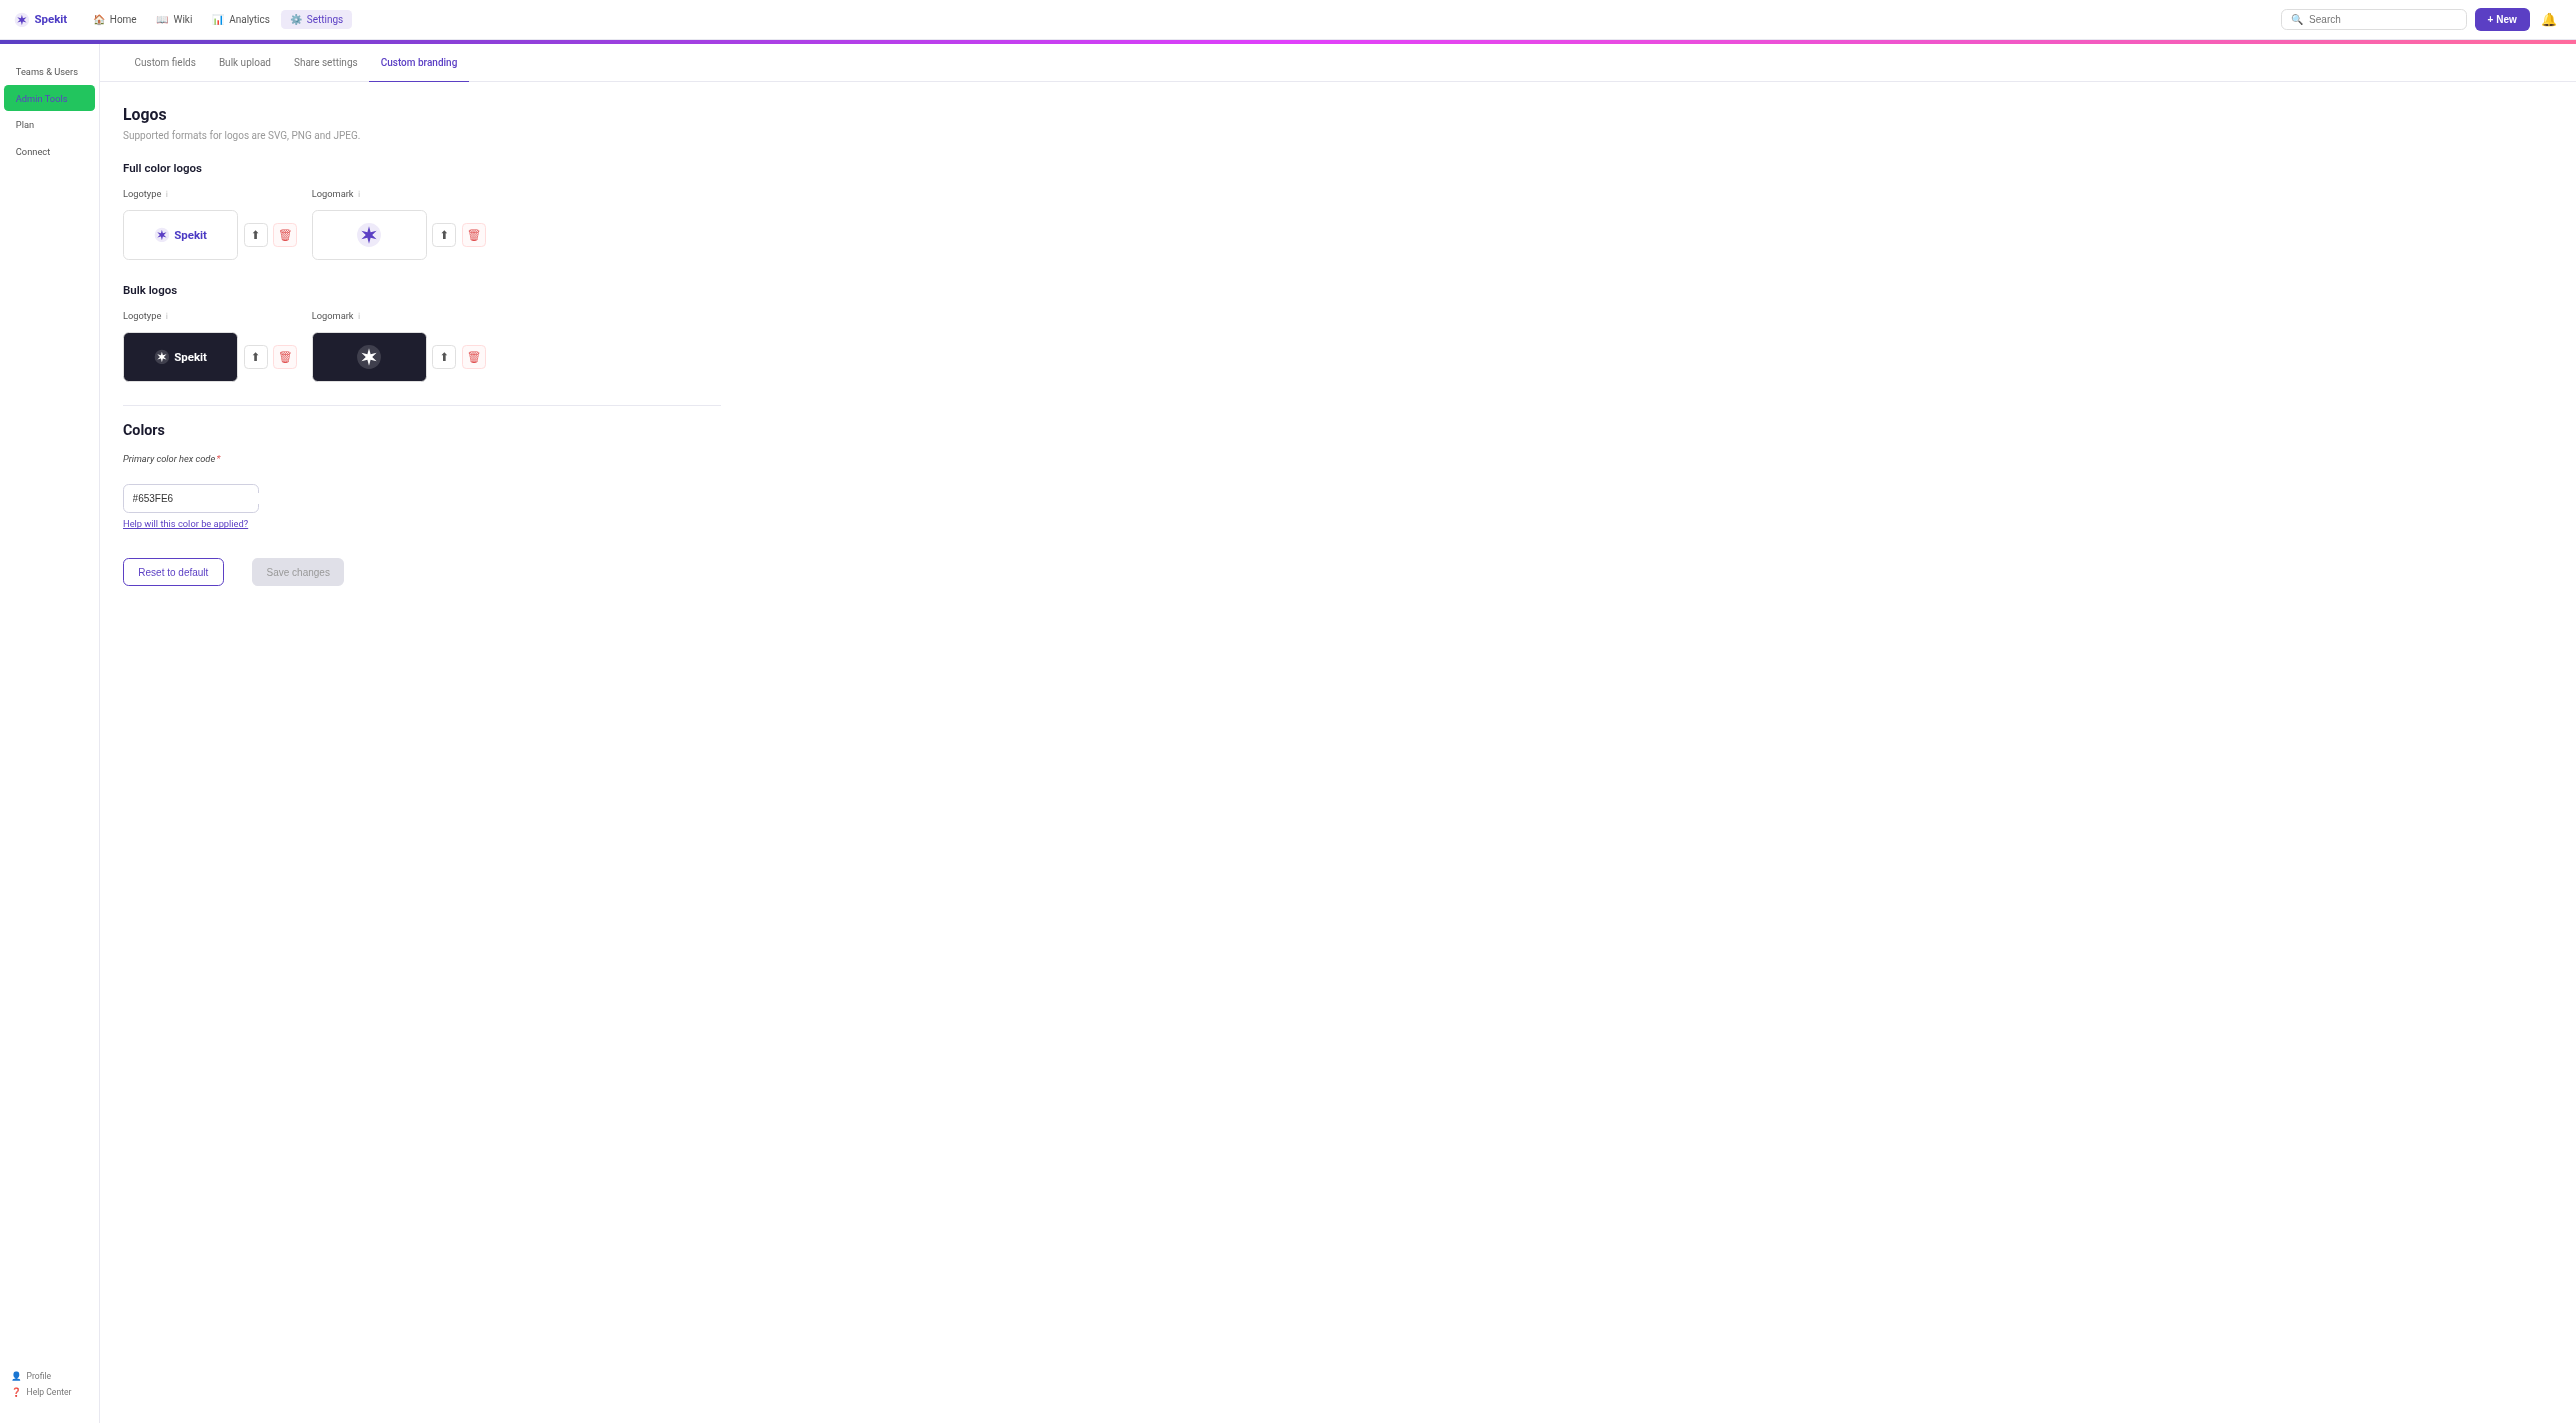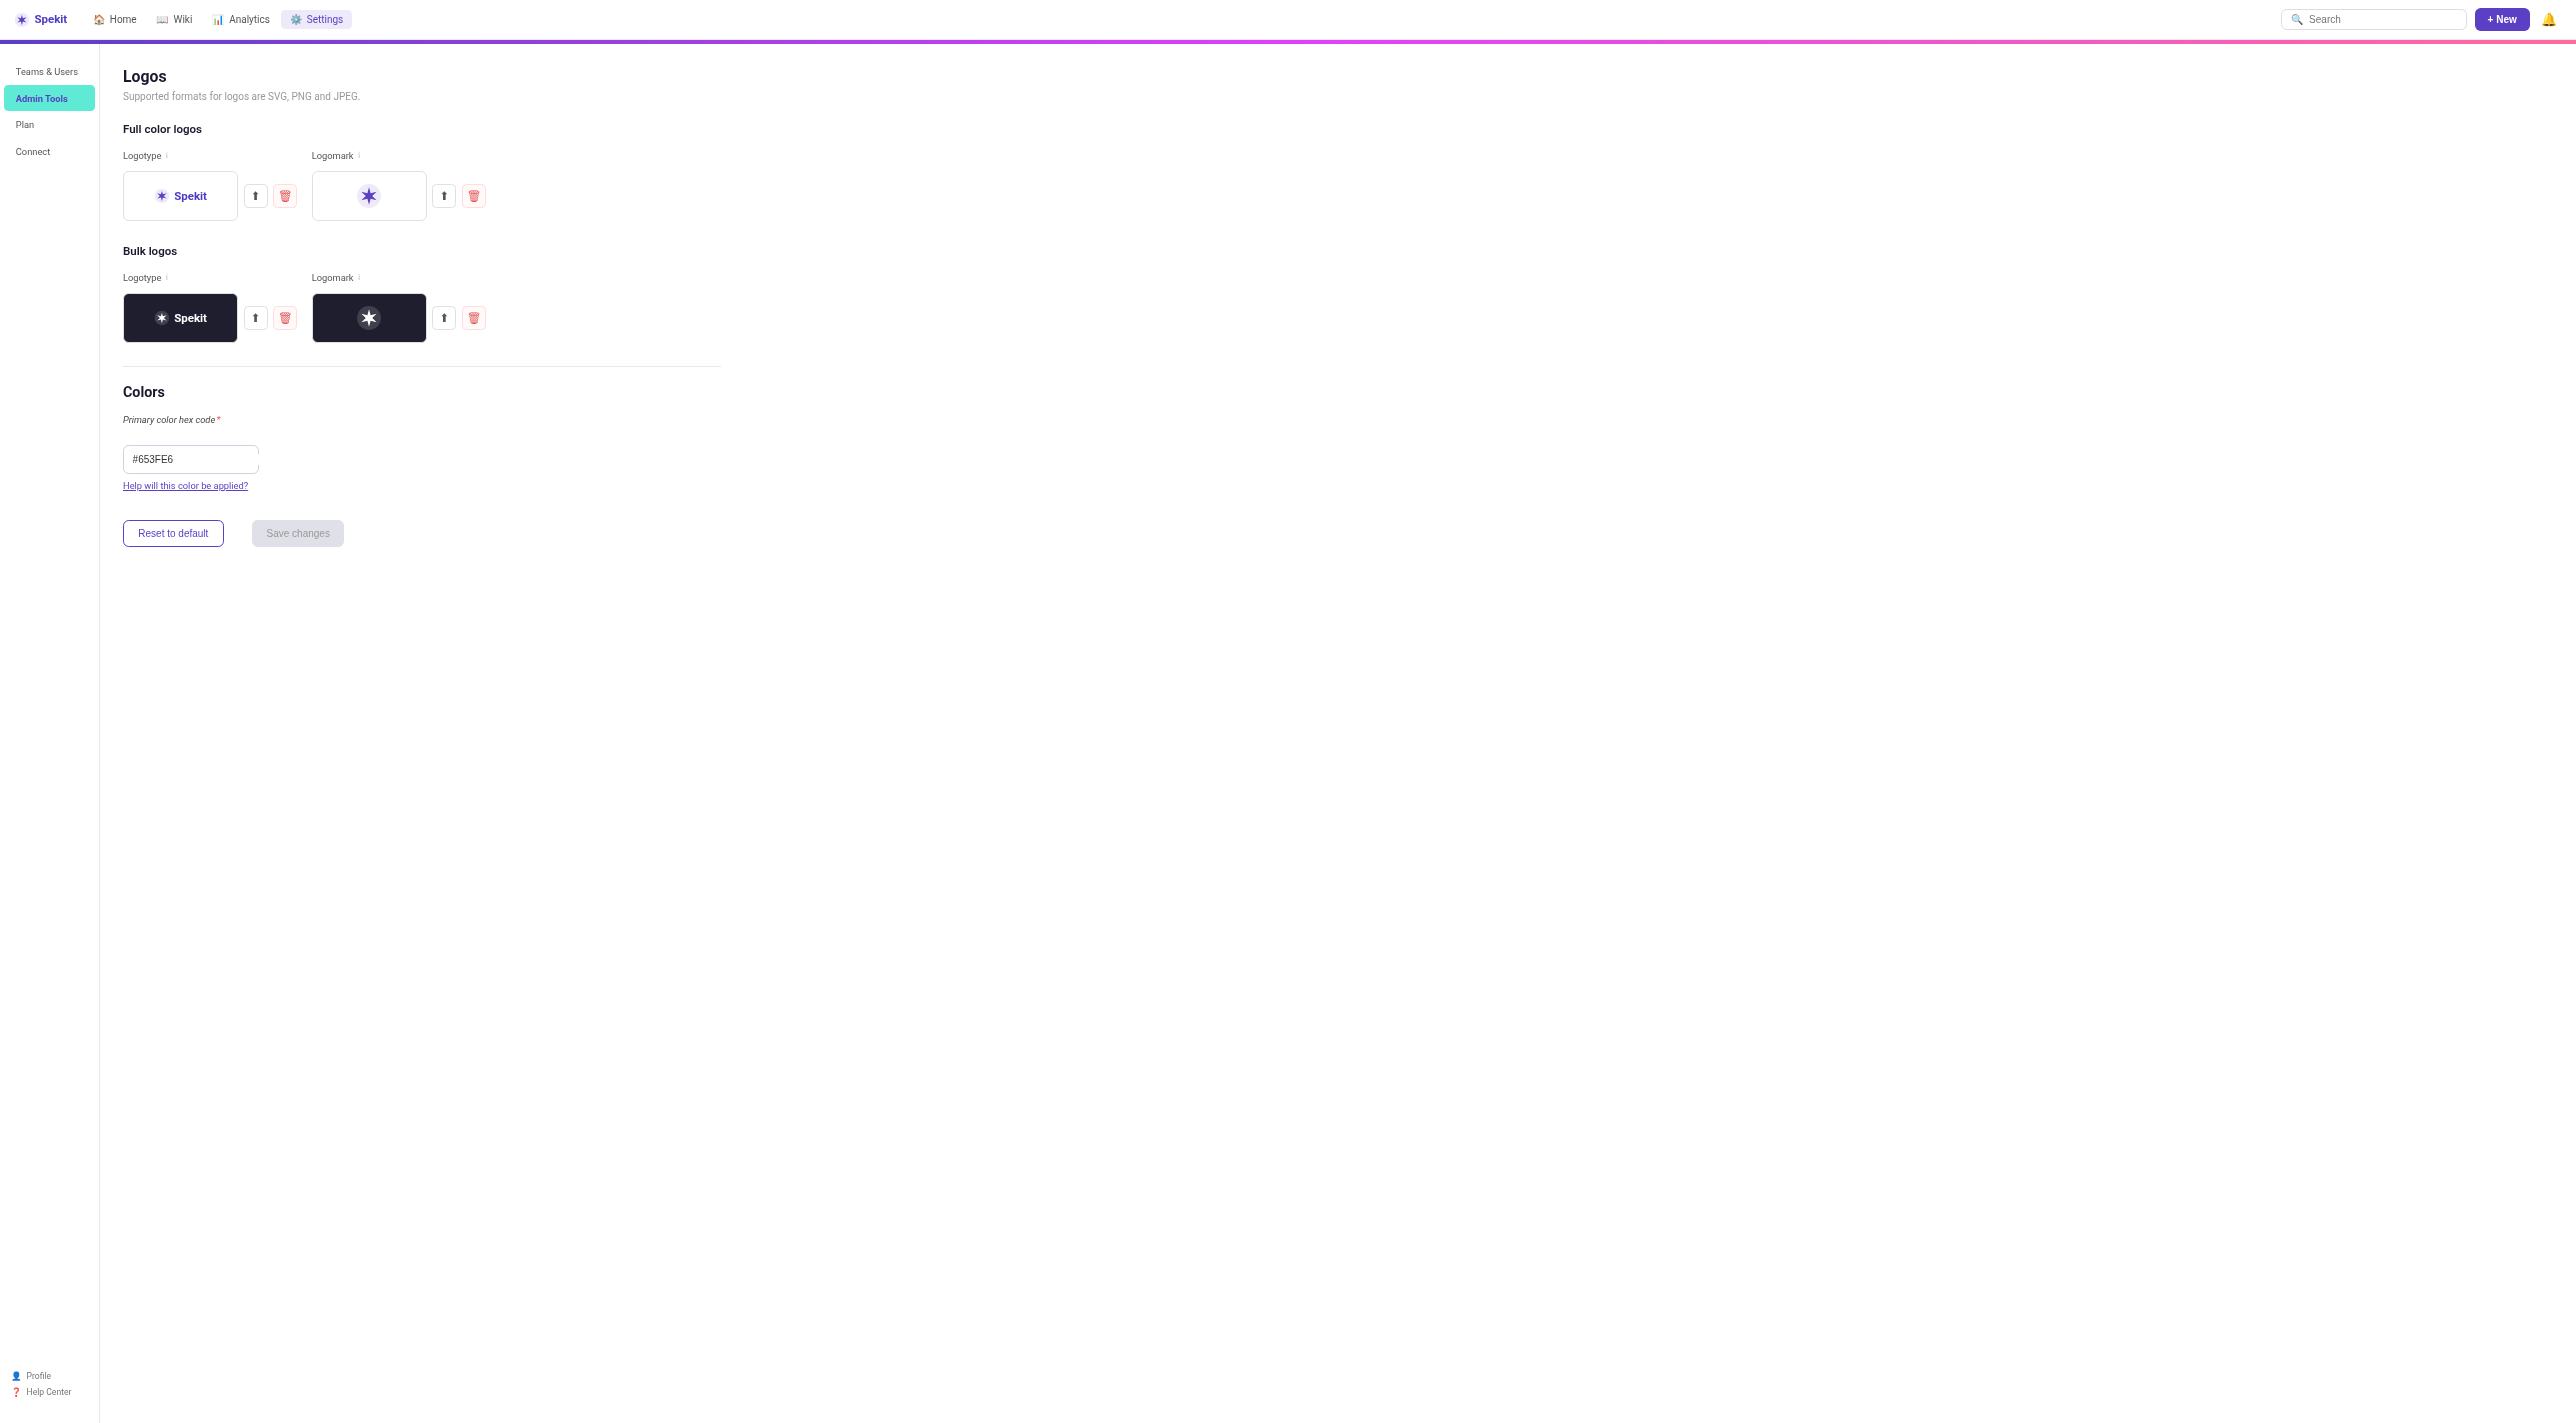--- a/index.html
+++ b/index.html
@@ -217,6 +217,20 @@
 
   <main class="main">
 
+    <div class="subtabs">
+      <div class="subtab">
+        <span>Custom fields</span>
+      </div>
+      <div class="subtab">
+        <span>Bulk upload</span>
+      </div>
+      <div class="subtab">
+        <span>Share settings</span>
+      </div>
+      <div class="subtab active">
+        <span>Custom branding</span>
+      </div>
+    </div>
 
     <div class="content">
       <h1 class="section-title">Logos</h1>

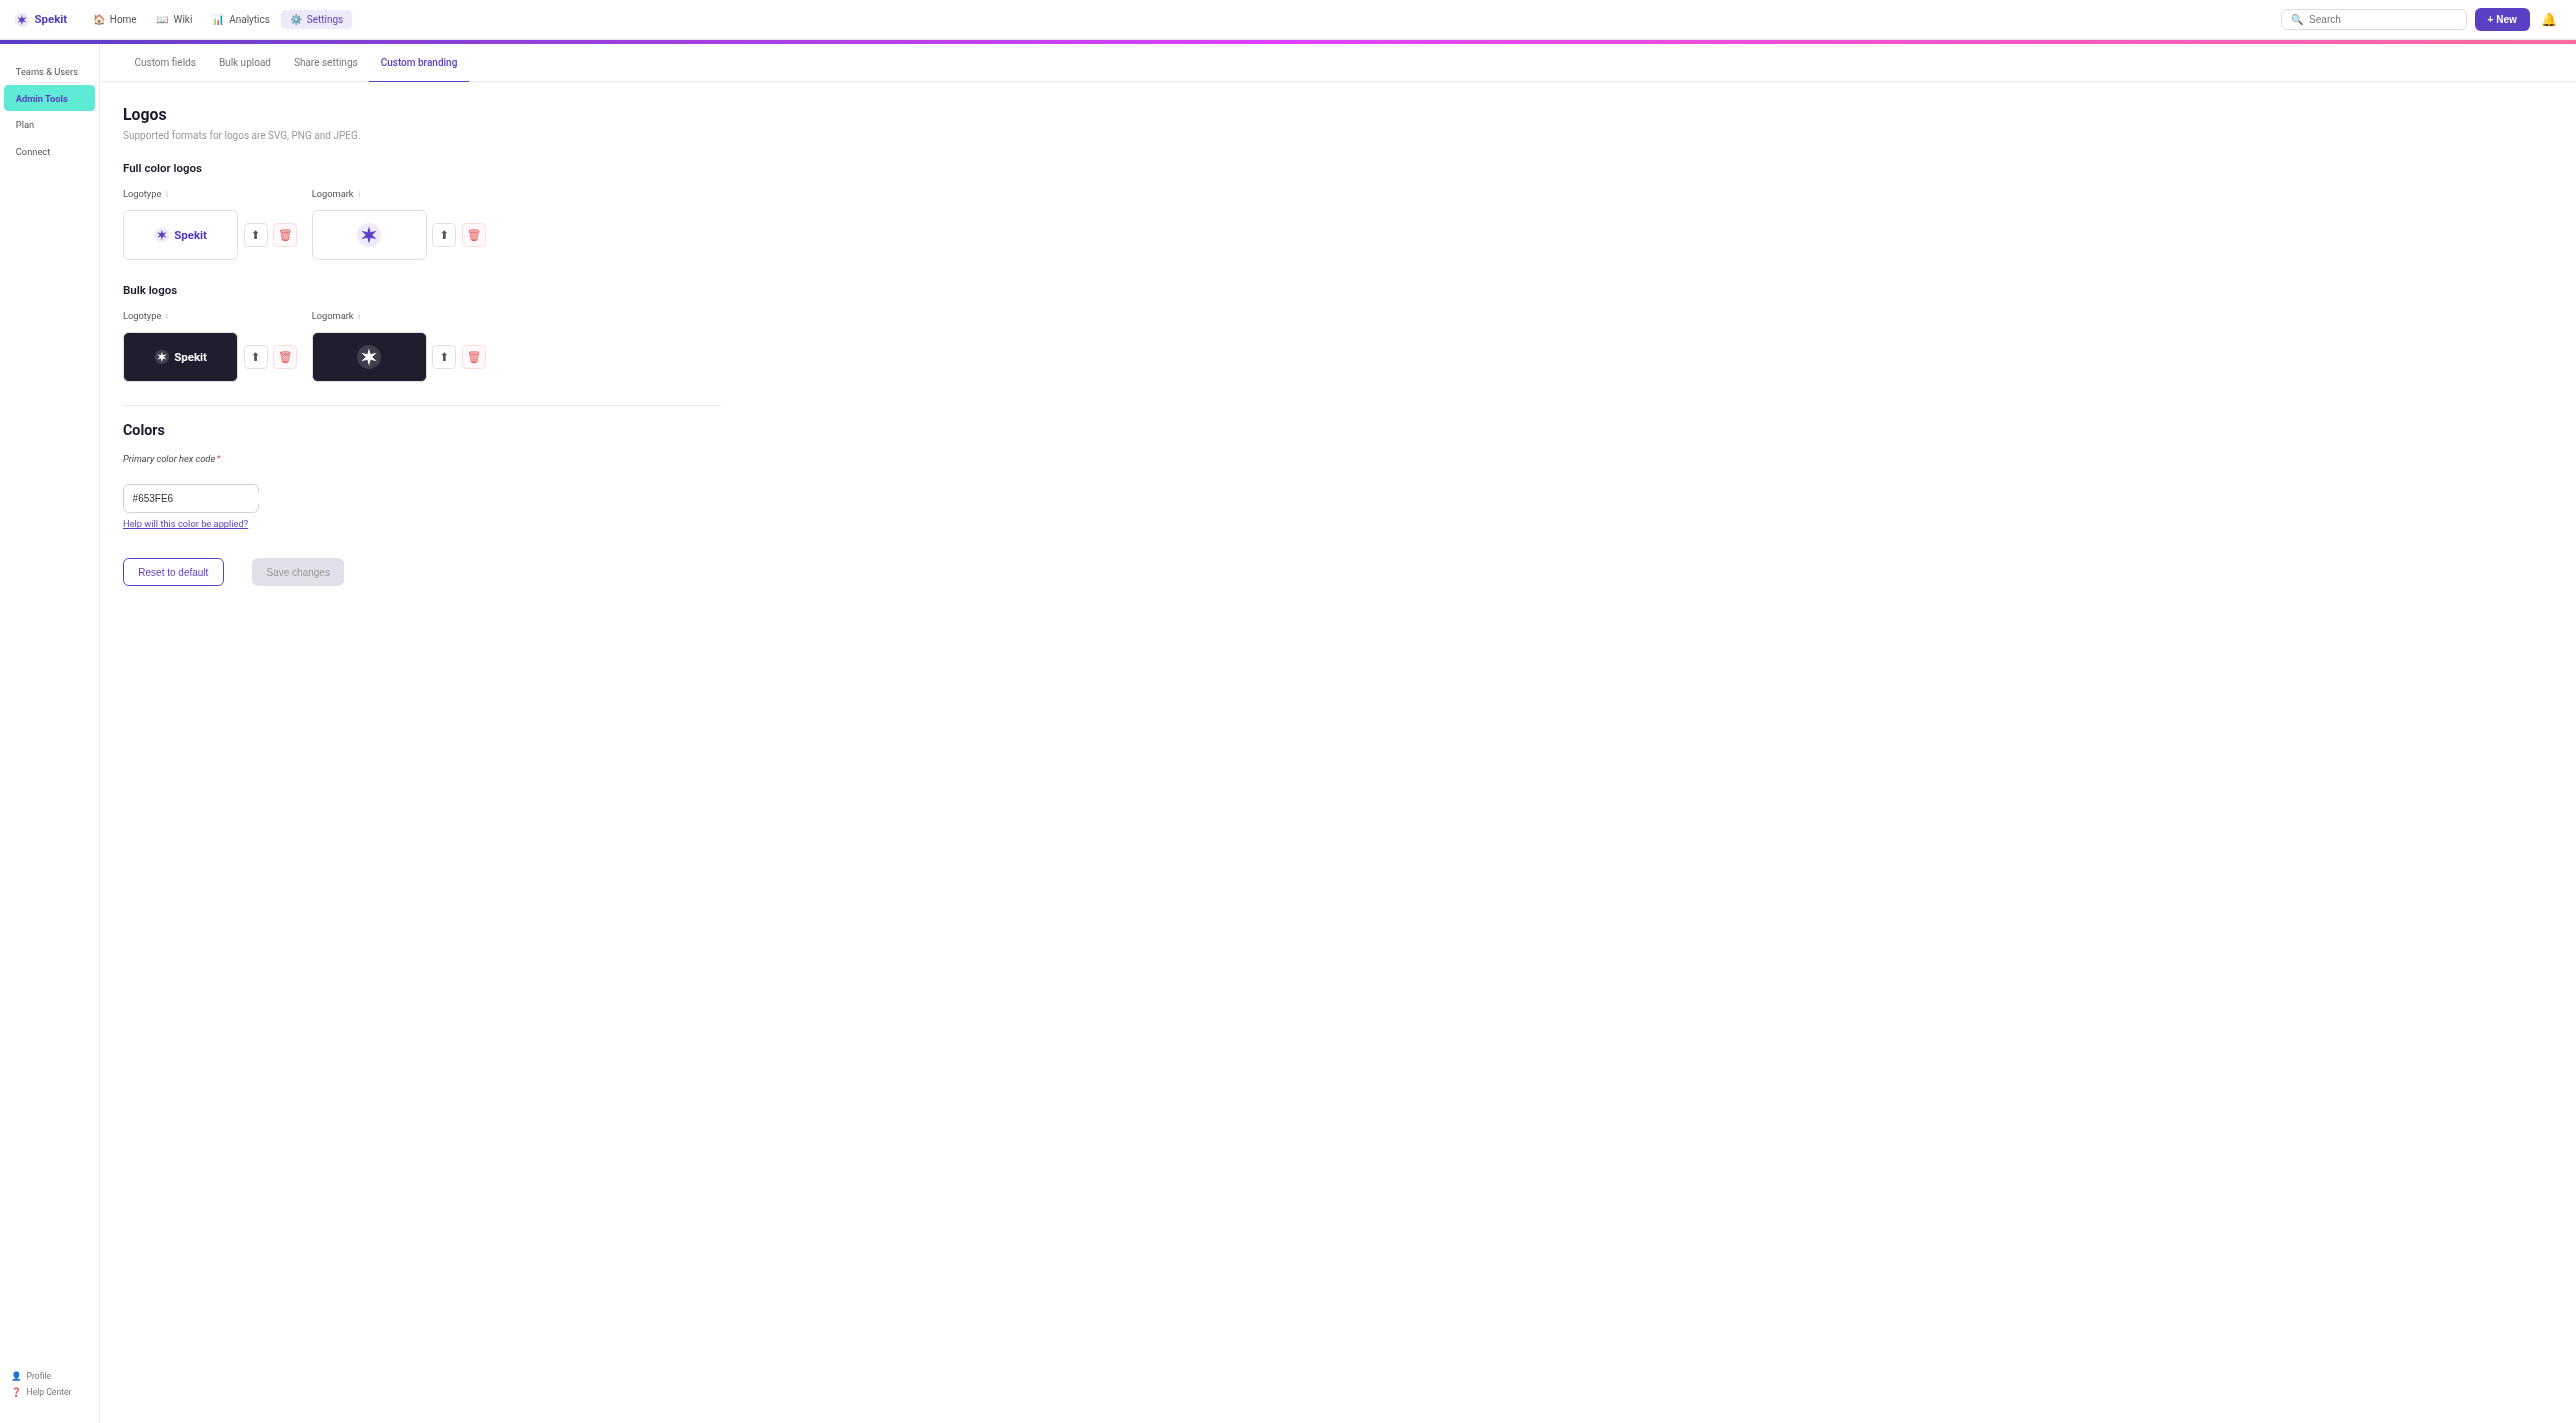--- a/index.html
+++ b/index.html
@@ -53,7 +53,7 @@
       padding: 7.2px 11.5px; font-size: 9.3px; color: #555; cursor: pointer;
       border-radius: 4.3px; margin: 0.7px 4.3px;
     }
-    .sidebar-item.active { background: #5eead4; color: #5b3fc4; font-weight: 700; }
+    .sidebar-item.active { background: #22c55e; color: #5b3fc4; font-weight: 400; }
     .sidebar-bottom { margin-top: auto; padding: 11.5px; }
     .sidebar-bottom-link { display: flex; align-items: center; gap: 4.3px; font-size: 8.6px; color: #777; cursor: pointer; margin-top: 5.7px; }
 

